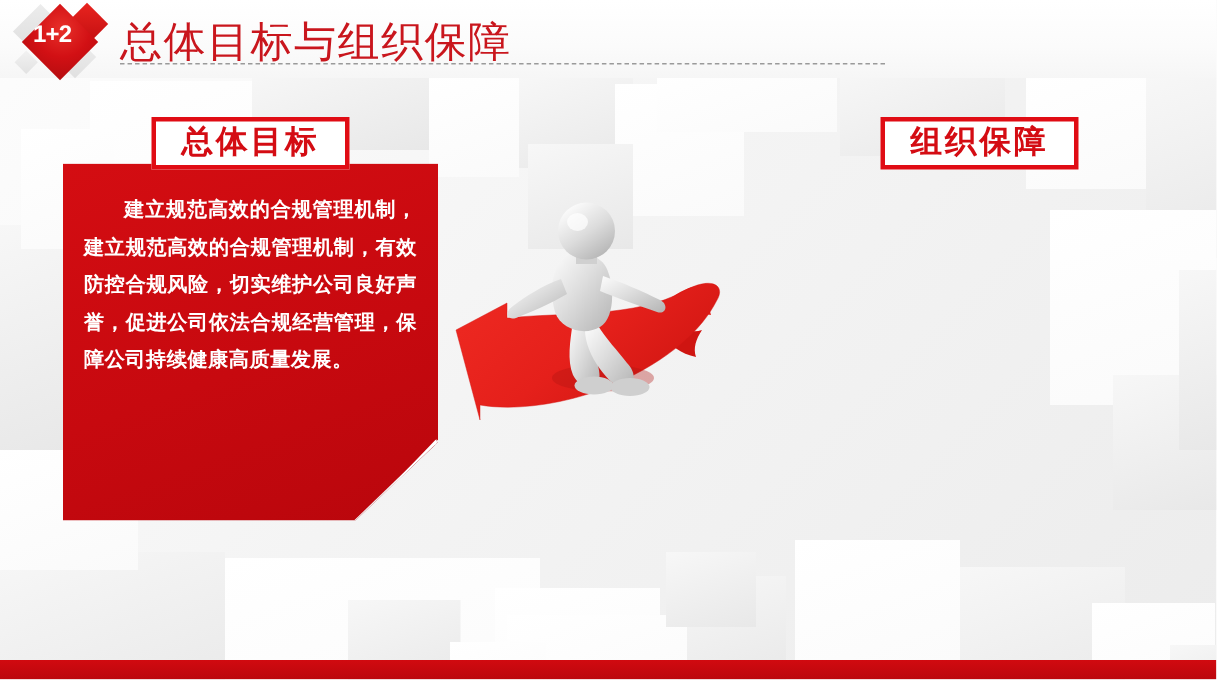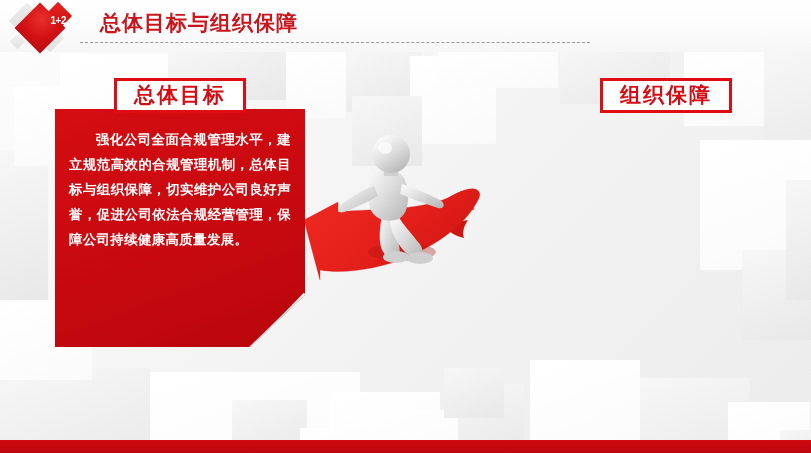--- a/index.html
+++ b/index.html
@@ -62,8 +62,8 @@
     position: absolute;
     left: 14px; top: 13px;
     width: 44px;
-    text-align: right;
-    font-size: 10px;
+    text-align: left;
+    font-size: 16px;
     font-weight: bold;
     color: #ffffff;
     letter-spacing: -0.5px;

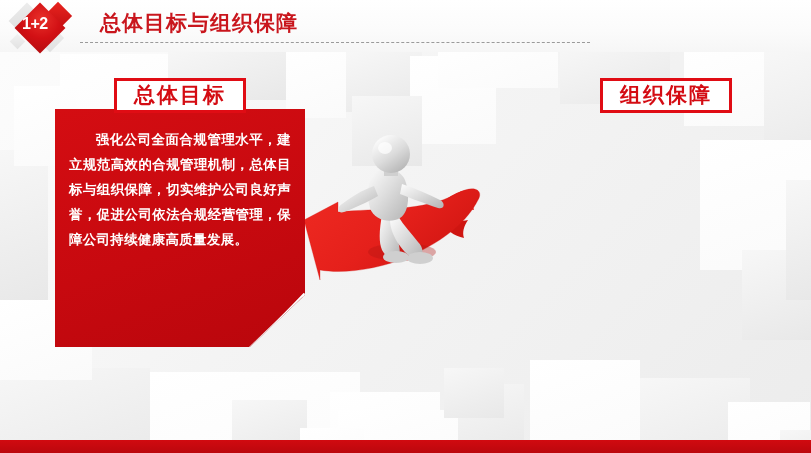--- a/index.html
+++ b/index.html
@@ -71,9 +71,9 @@
   }
   .header-title {
     position: absolute;
-    left: 100px; top: 9px;
-    font-size: 21px;
-    font-weight: bold;
+    left: 80px; top: 9px;
+    font-size: 28px;
+    font-weight: normal;
     color: #c9161d;
     letter-spacing: 1px;
     white-space: nowrap;

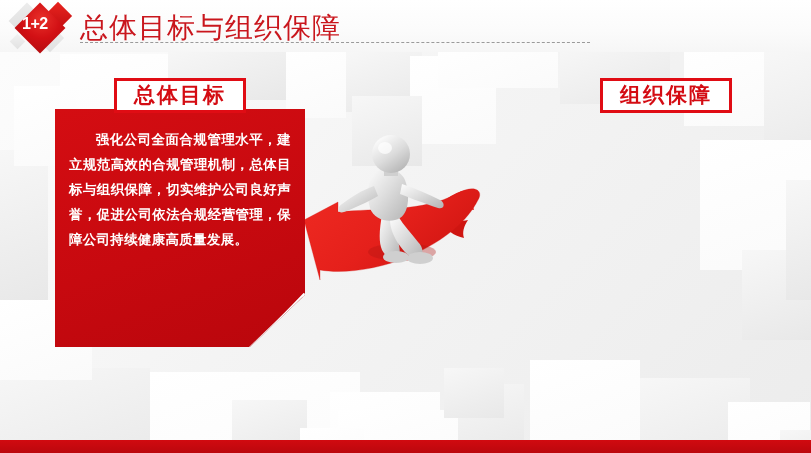--- a/index.html
+++ b/index.html
@@ -90,7 +90,6 @@
     position: absolute;
     top: 78px;
     width: 250px;
-    margin-left: 13px;
   }
   .card-col.left  { left: 42px; }
   .card-col.right { left: 512px; padding-left: 16px; }

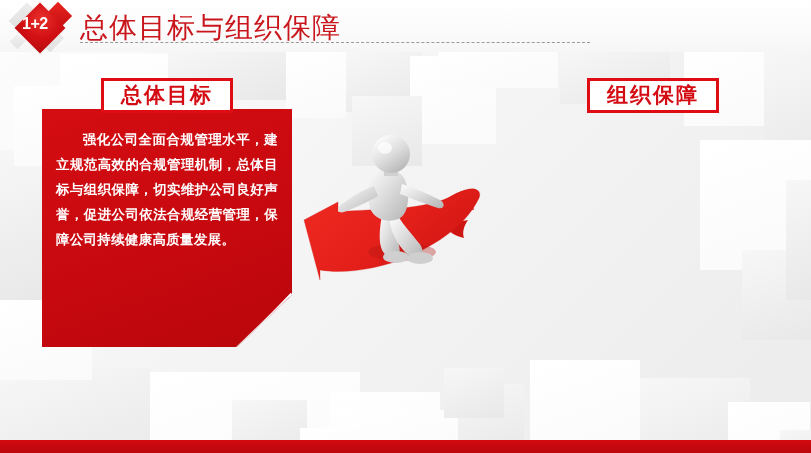--- a/index.html
+++ b/index.html
@@ -218,7 +218,7 @@
       <div class="badge-text">总体目标</div>
     </div>
     <div class="card-body">
-      <div class="card-text">强化公司全面合规管理水平，建立规范高效的合规管理机制，总体目标与组织保障，切实维护公司良好声誉，促进公司依法合规经营管理，保障公司持续健康高质量发展。</div>
+      <div class="card-text">建立规范高效的合规管理机制，建立规范高效的合规管理机制，有效防控合规风险，切实维护公司良好声誉，促进公司依法合规经营管理，保障公司持续健康高质量发展。</div>
       <svg class="curl" viewBox="0 0 56 54">
         <polygon points="56,0 56,54 0,54" fill="#f0f0f0"></polygon>
         <polygon points="54,2 52,52 6,52" fill="#9e0509"></polygon>

